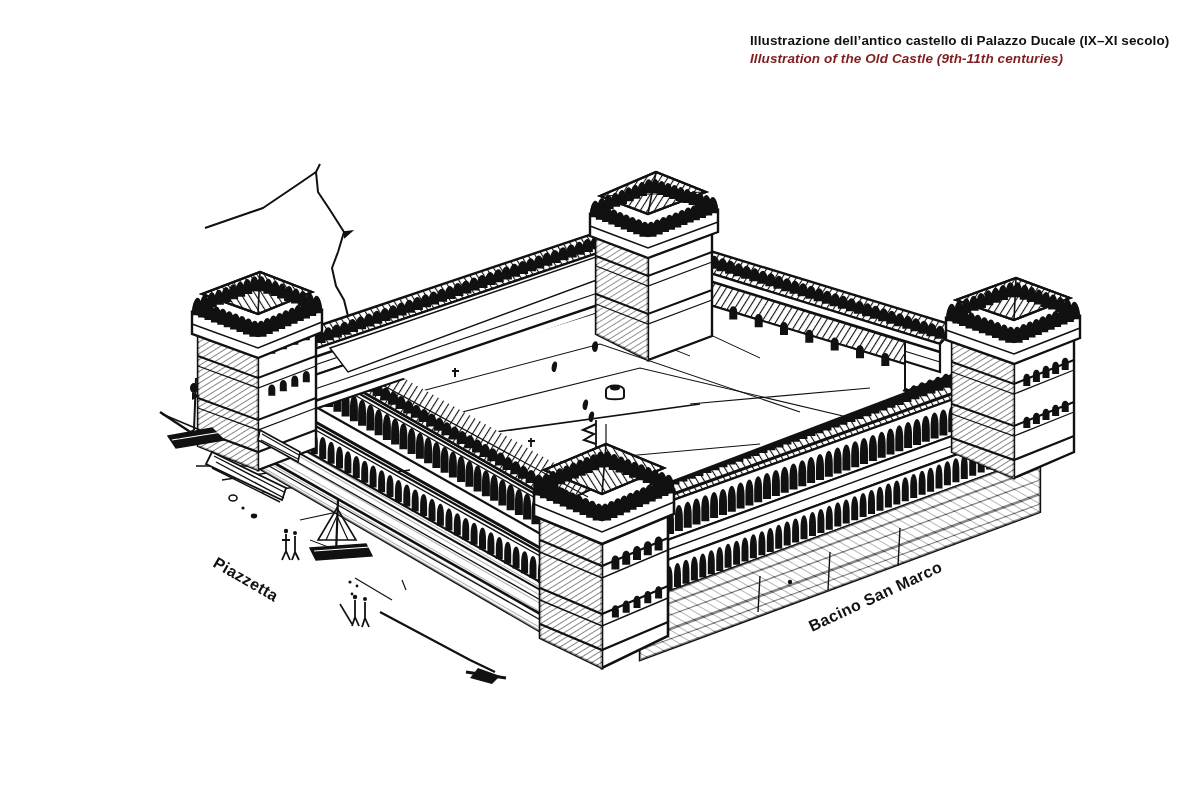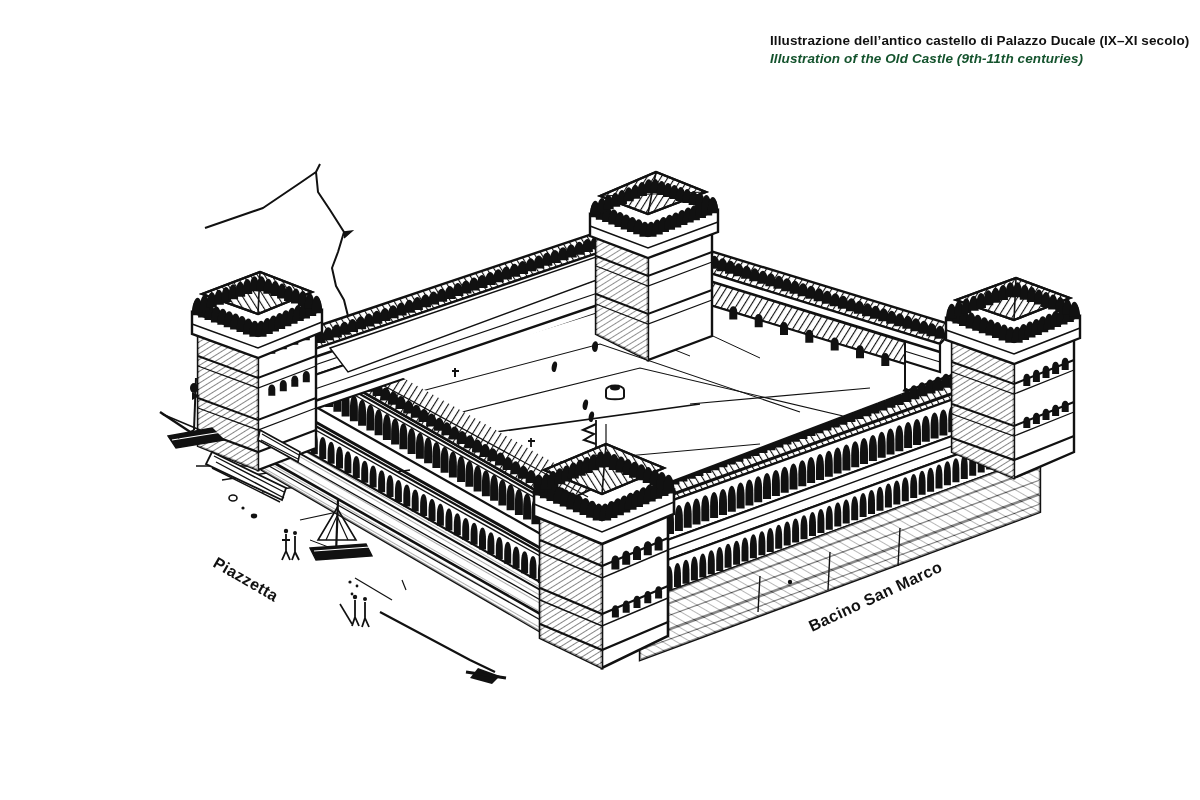--- a/index.html
+++ b/index.html
@@ -19,7 +19,7 @@
   }
   #caption {
     position: absolute;
-    left: 770px;
+    left: 750px;
     top: 32px;
     width: 430px;
     line-height: 1.35;

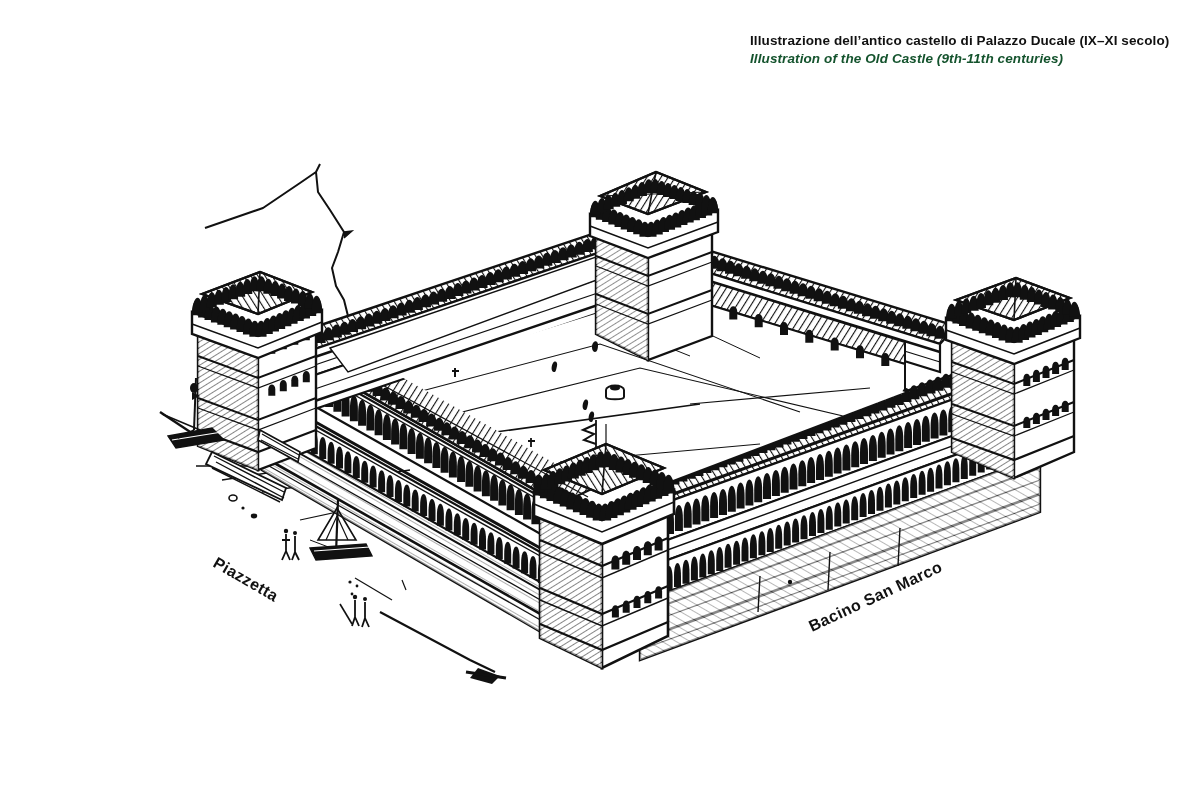--- a/index.html
+++ b/index.html
@@ -37,7 +37,7 @@
     font-size: 13.5px;
     font-weight: bold;
     font-style: italic;
-    color: #14532d;
+    color: #7f1d1d;
     letter-spacing: 0.1px;
     white-space: nowrap;
   }

